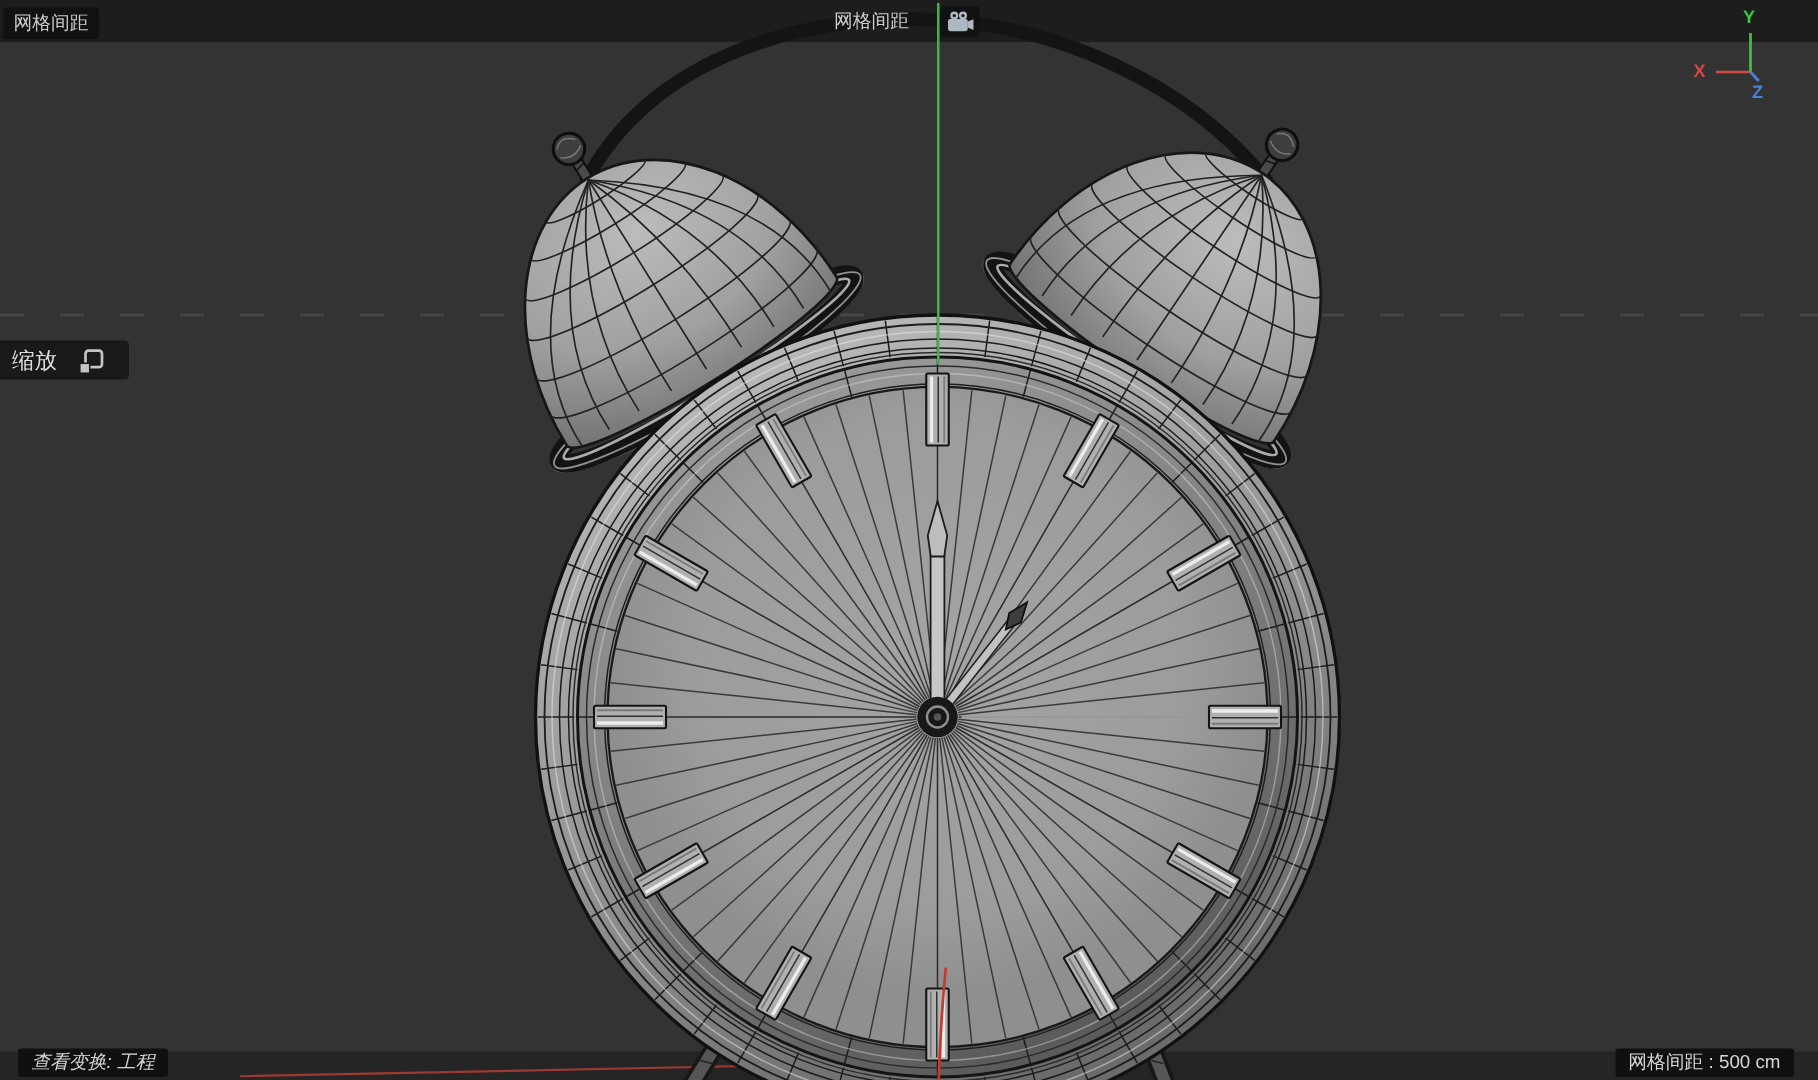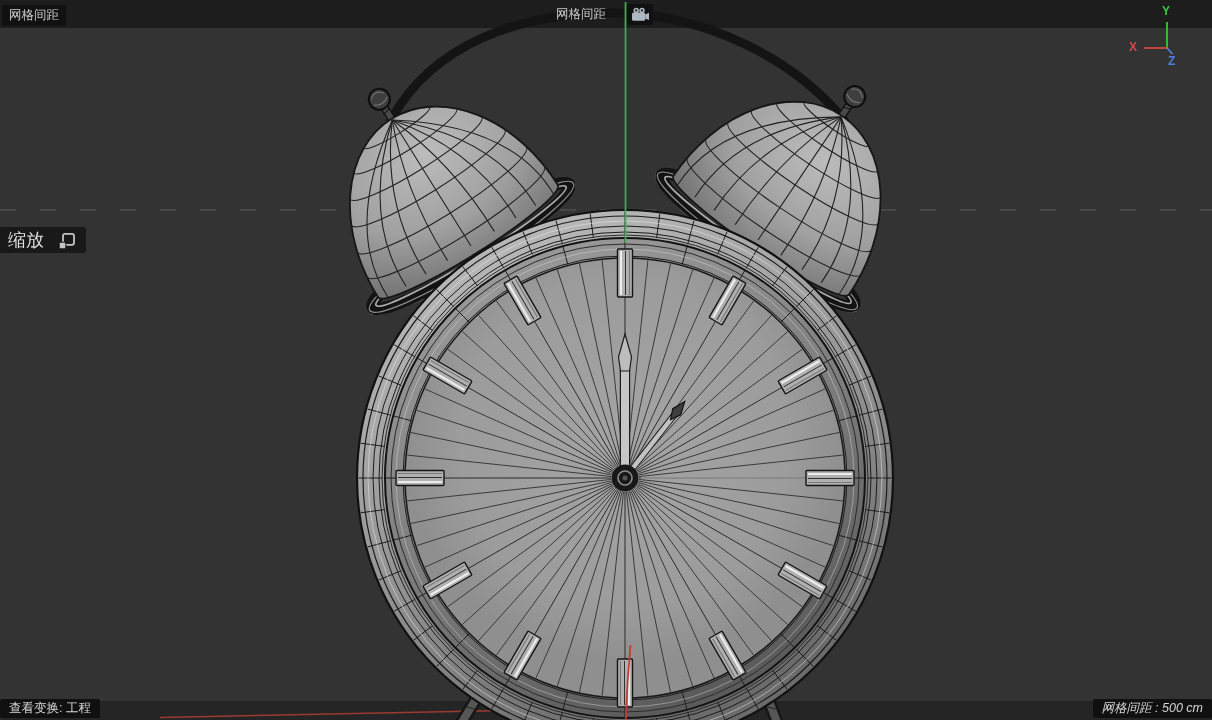--- a/index.html
+++ b/index.html
@@ -14,7 +14,7 @@
   .camlabel{left:556px;top:8px;background:transparent;}
   .camchip{left:627px;top:4px;width:26px;height:21px;display:flex;align-items:center;justify-content:center;padding:0;border-radius:3px;}
   .zoomchip{left:0;top:227px;width:86px;height:26px;border-radius:0 3px 3px 0;display:flex;align-items:center;padding:0;background:#191919;}
-  .zoomchip .txt{margin-left:8px;font-size:18px;color:#dedede;}
+  .zoomchip .txt{margin-left:8px;font-size:15px;color:#dedede;}
   .zoomchip .ic{margin-left:14px;margin-top:2px;}
   .statuschip{bottom:2px;background:#101010;color:#d6d6d6;padding:3px 9px 4px;border-radius:2px;}
   .statusleft{left:0;}

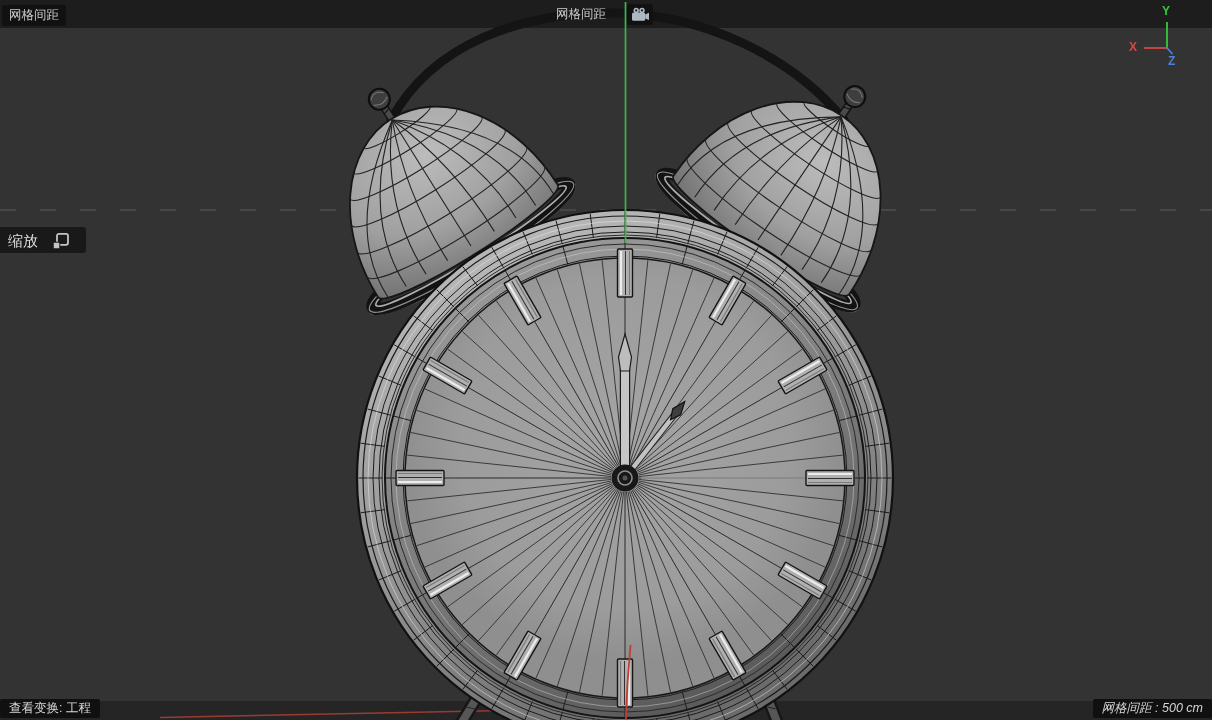--- a/index.html
+++ b/index.html
@@ -17,7 +17,7 @@
   .zoomchip .txt{margin-left:8px;font-size:15px;color:#dedede;}
   .zoomchip .ic{margin-left:14px;margin-top:2px;}
   .statuschip{bottom:2px;background:#101010;color:#d6d6d6;padding:3px 9px 4px;border-radius:2px;}
-  .statusleft{left:0;}
+  .statusleft{left:12px;font-style:italic;}
   .statusright{right:0;font-style:italic;}
   .gizmo{left:1122px;top:2px;width:72px;height:66px;z-index:10;position:absolute;}
   .gizmo span{position:absolute;font-size:12px;font-weight:600;}

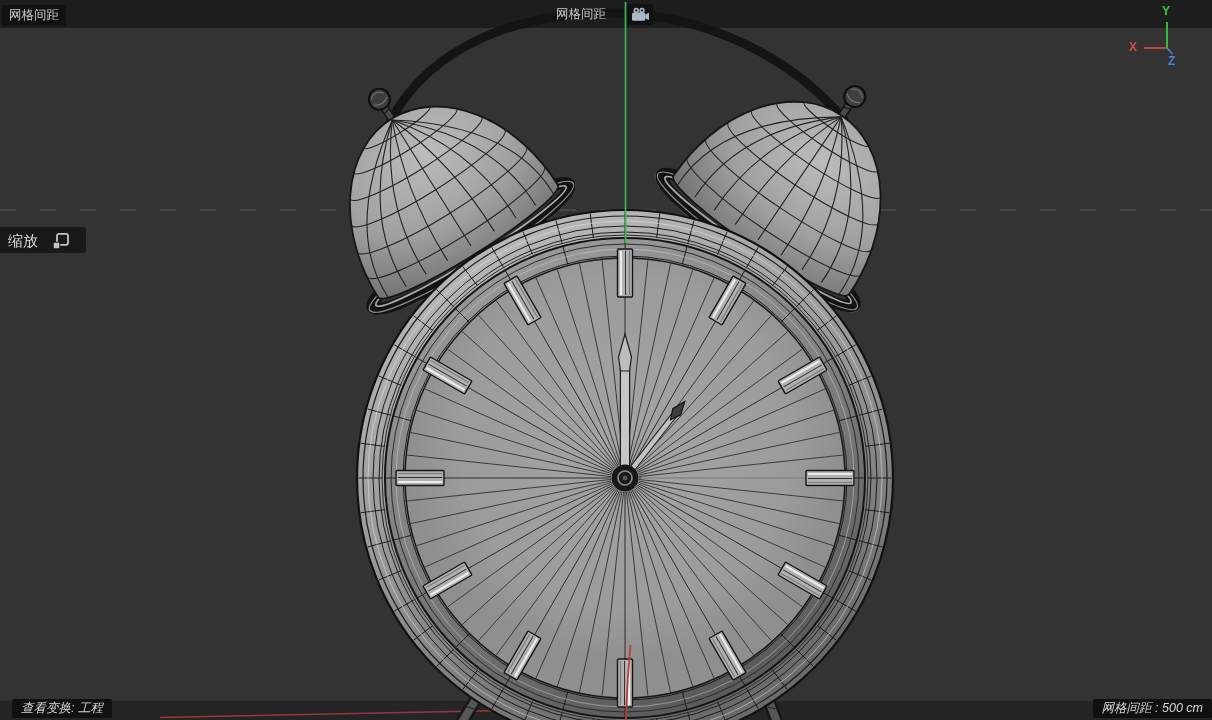--- a/index.html
+++ b/index.html
@@ -18,7 +18,7 @@
   .zoomchip .ic{margin-left:14px;margin-top:2px;}
   .statuschip{bottom:2px;background:#101010;color:#d6d6d6;padding:3px 9px 4px;border-radius:2px;}
   .statusleft{left:12px;font-style:italic;}
-  .statusright{right:0;font-style:italic;}
+  .statusright{right:16px;}
   .gizmo{left:1122px;top:2px;width:72px;height:66px;z-index:10;position:absolute;}
   .gizmo span{position:absolute;font-size:12px;font-weight:600;}
   .gz-x{left:7px;top:38px;color:var(--axis_x,#d24b45);}

